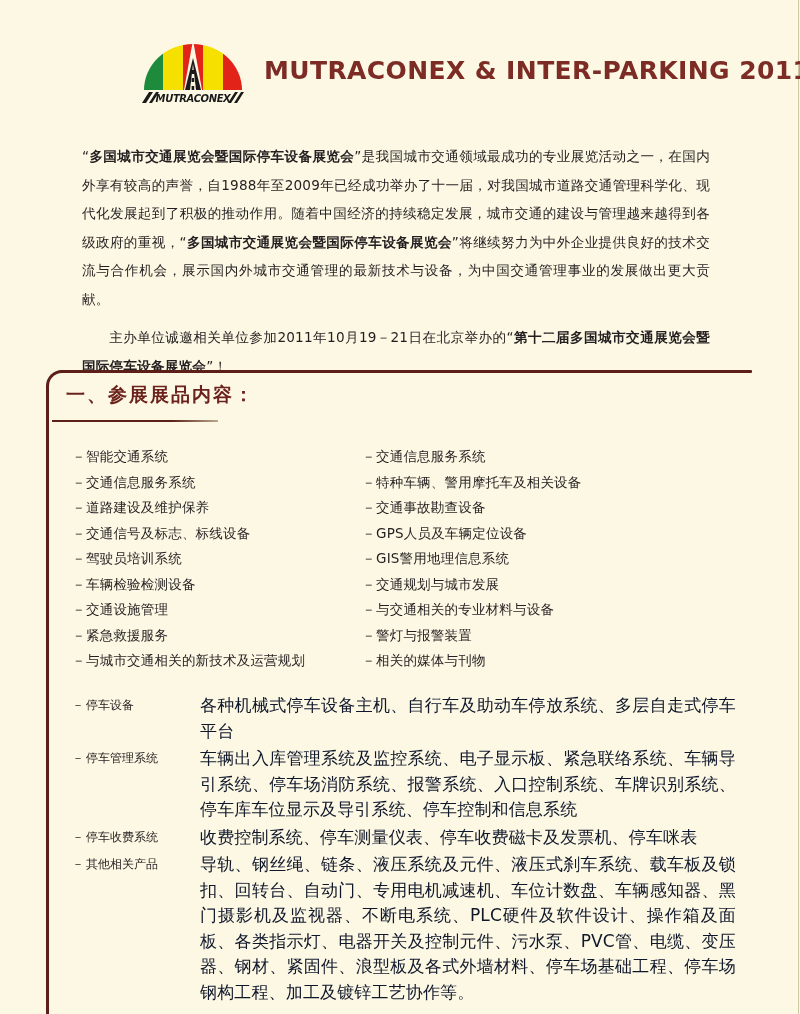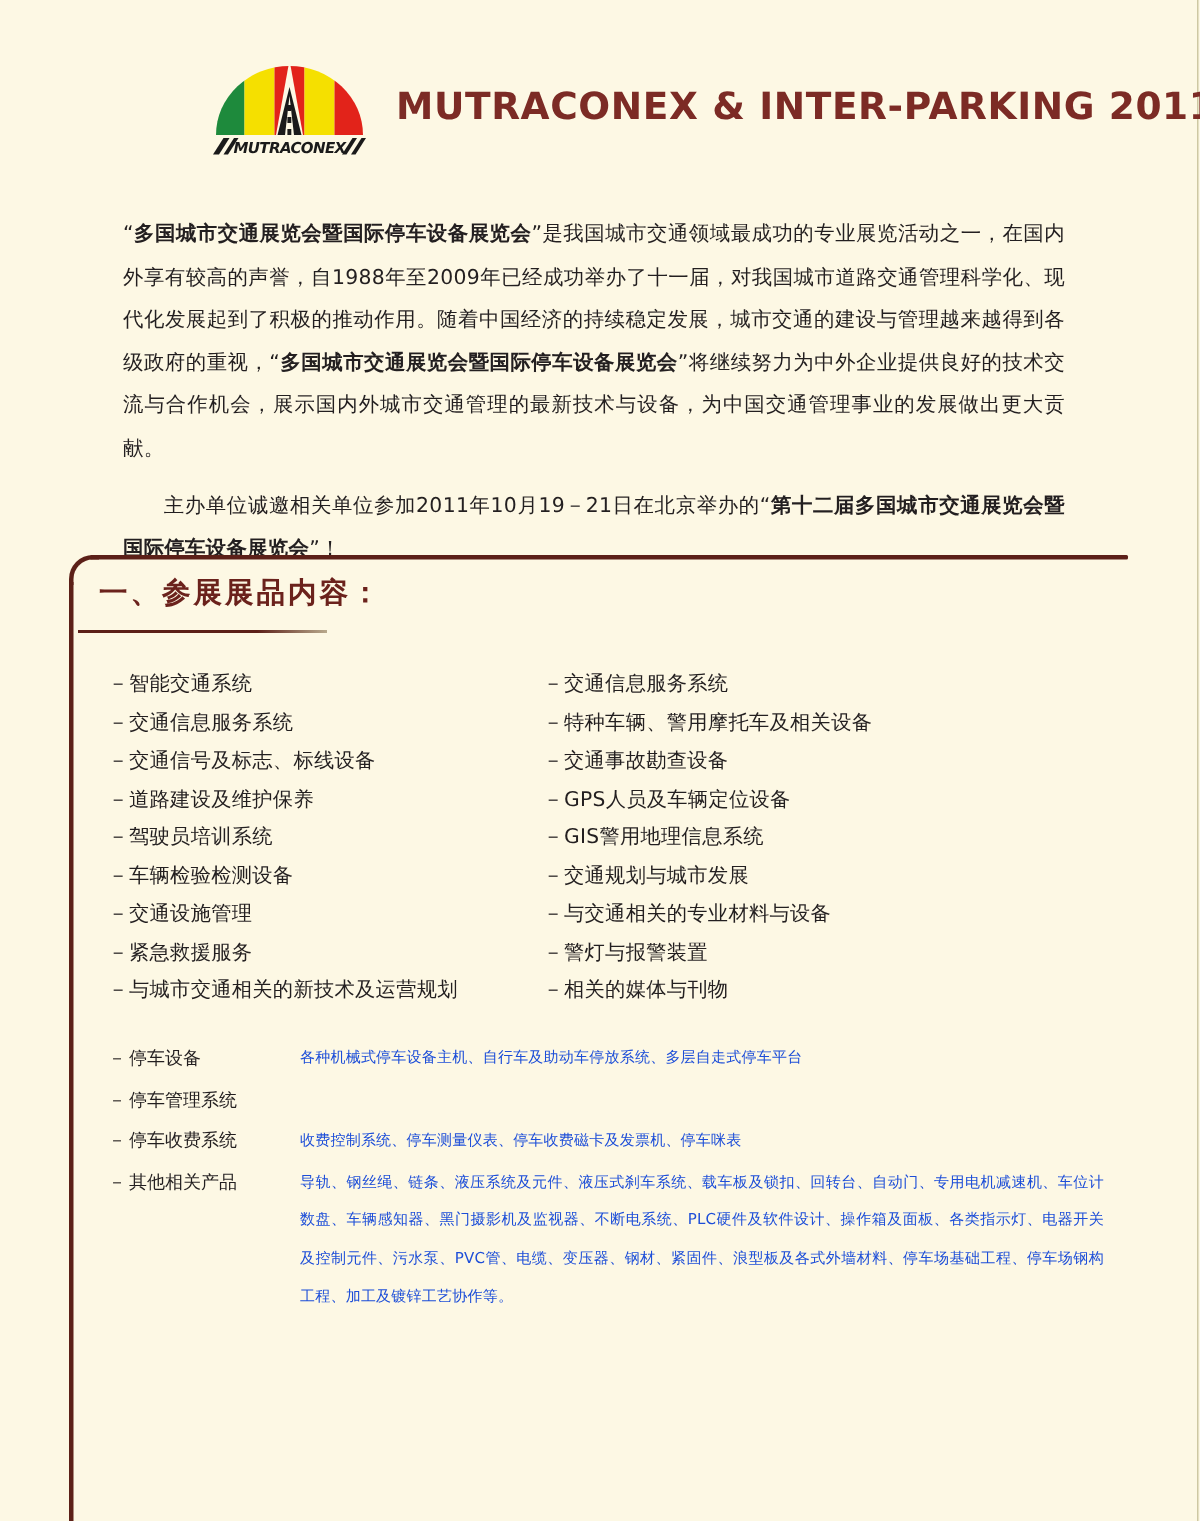--- a/index.html
+++ b/index.html
@@ -250,8 +250,8 @@
     <div class="col left">
       <div class="bullet-row"><span class="dash">－</span><span>智能交通系统</span></div>
       <div class="bullet-row"><span class="dash">－</span><span>交通信息服务系统</span></div>
+      <div class="bullet-row"><span class="dash">－</span><span>道路建设及维护保养</span></div>
       <div class="bullet-row"><span class="dash">－</span><span>交通信号及标志、标线设备</span></div>
-      <div class="bullet-row"><span class="dash">－</span><span>道路建设及维护保养</span></div>
       <div class="bullet-row"><span class="dash">－</span><span>驾驶员培训系统</span></div>
       <div class="bullet-row"><span class="dash">－</span><span>车辆检验检测设备</span></div>
       <div class="bullet-row"><span class="dash">－</span><span>交通设施管理</span></div>

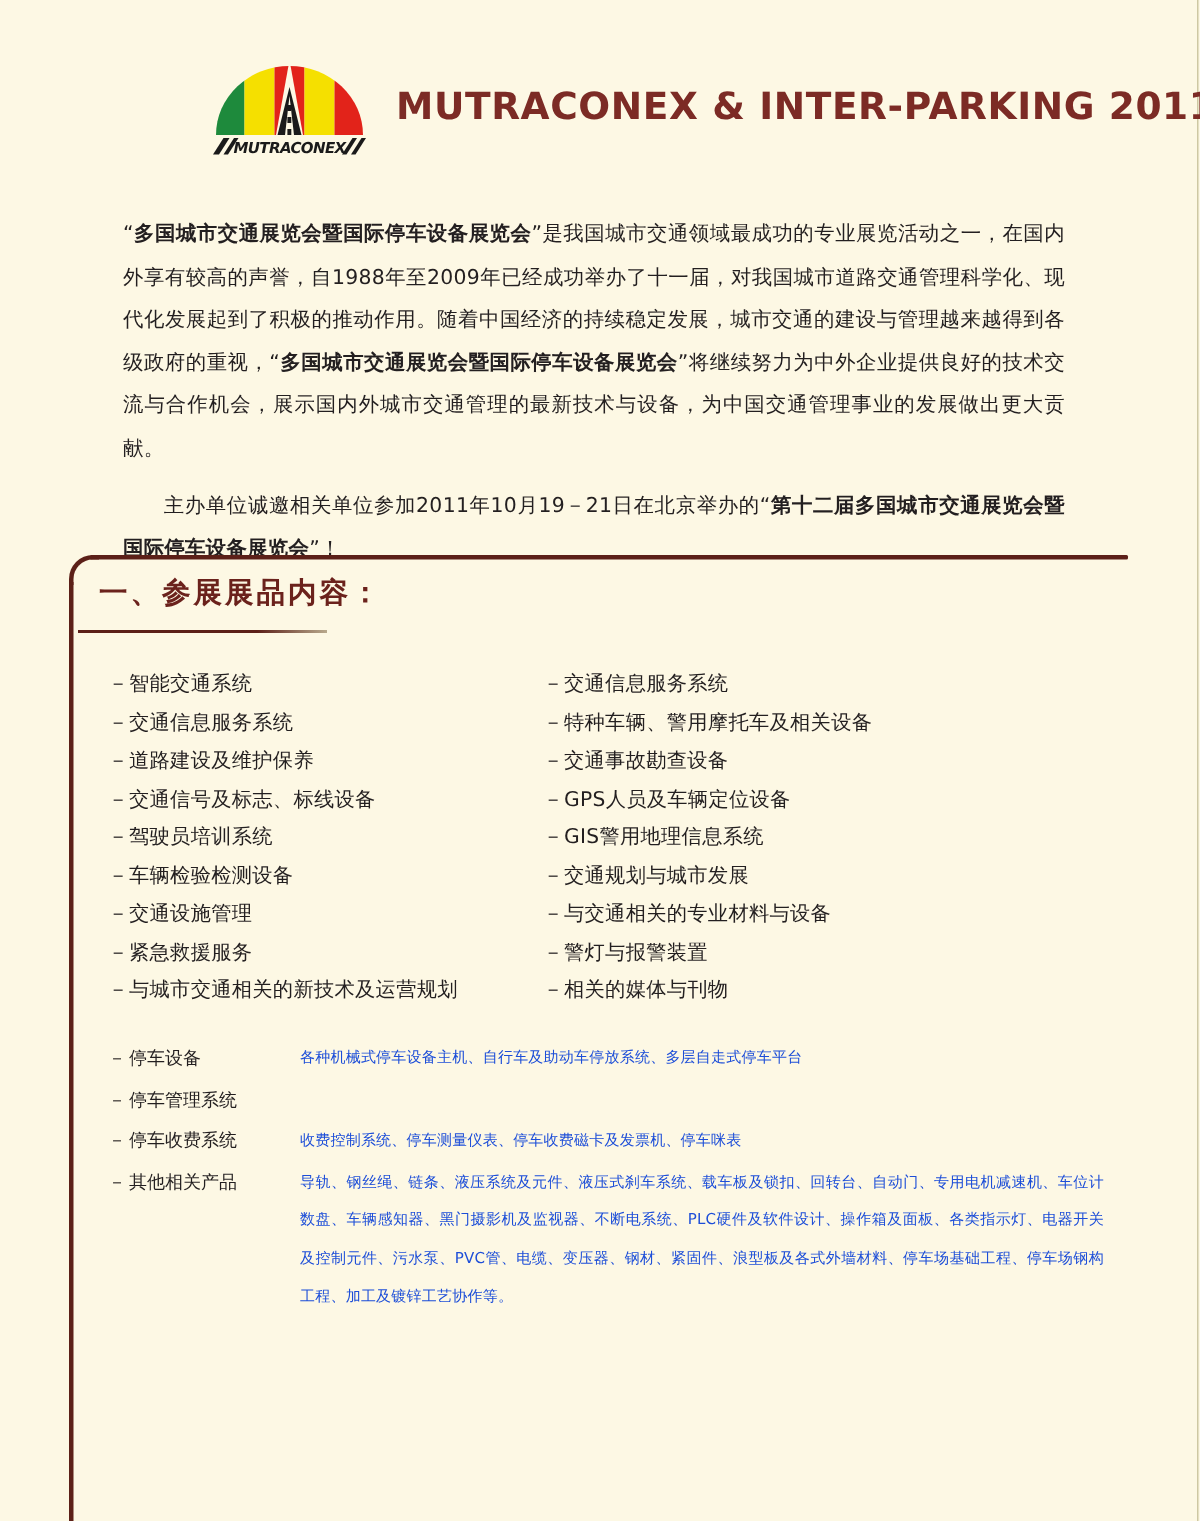--- a/index.html
+++ b/index.html
@@ -173,9 +173,9 @@
   }
   .park-value {
     flex: 1 1 auto;
-    font-size: 10px;
+    font-size: 17px;
     line-height: 25.5px;
-    color: #1d4ed8;
+    color: #0f172a;
     text-align: justify;
     text-justify: inter-ideograph;
     letter-spacing: .15px;

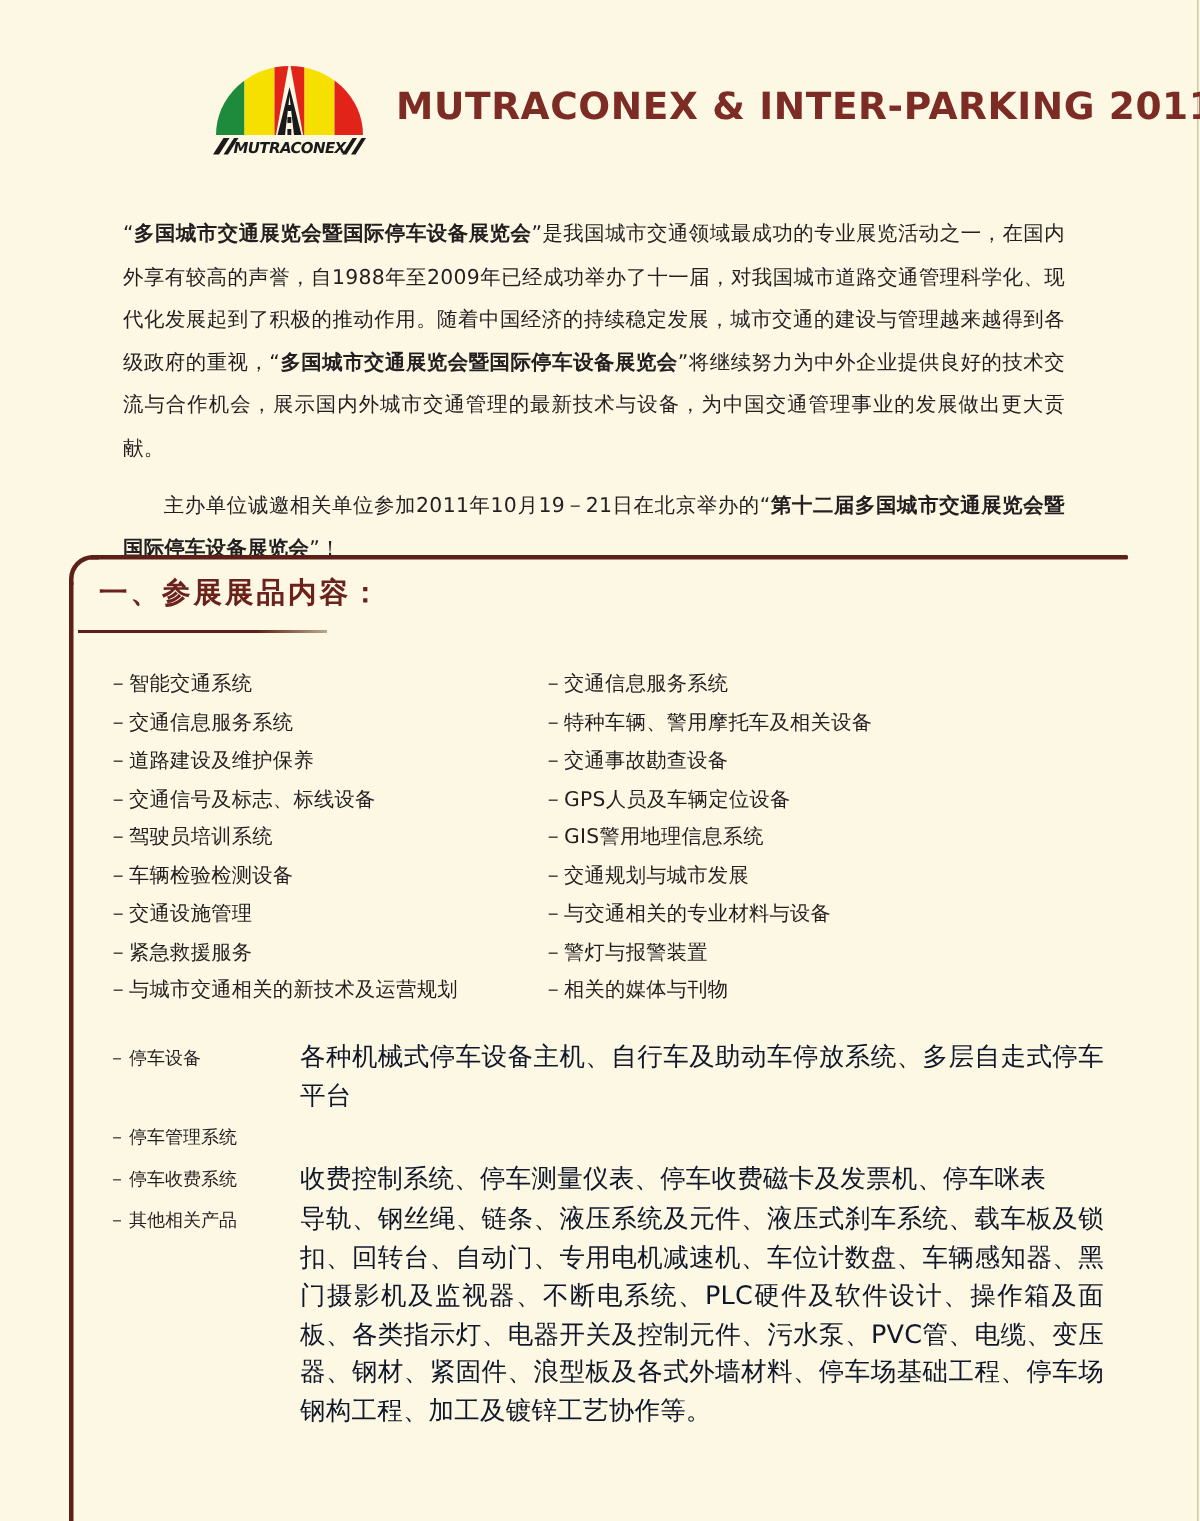--- a/index.html
+++ b/index.html
@@ -279,6 +279,7 @@
     </div>
     <div class="park-row">
       <div class="park-label"><span class="dash">－</span><span>停车管理系统</span></div>
+      <div class="park-value">车辆出入库管理系统及监控系统、电子显示板、紧急联络系统、车辆导引系统、停车场消防系统、报警系统、入口控制系统、车牌识别系统、停车库车位显示及导引系统、停车控制和信息系统</div>
     </div>
     <div class="park-row">
       <div class="park-label"><span class="dash">－</span><span>停车收费系统</span></div>

